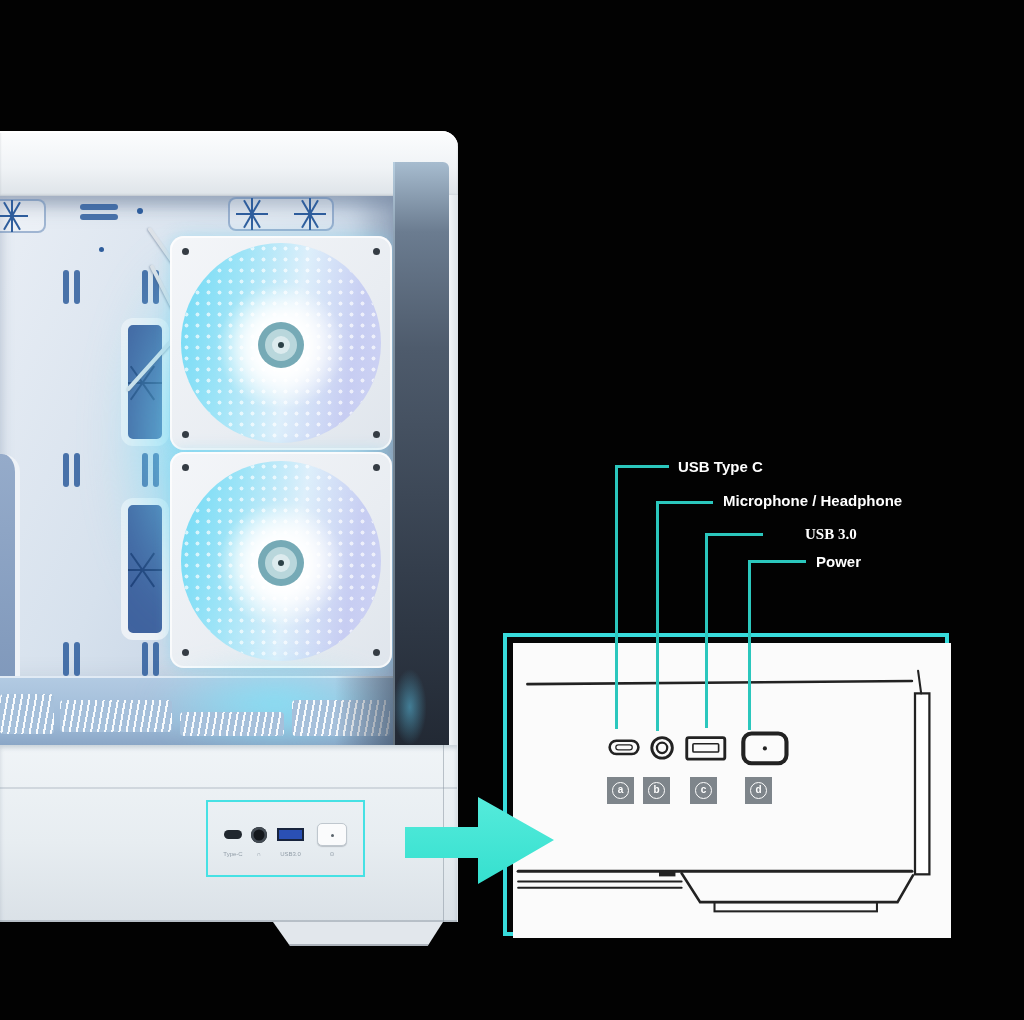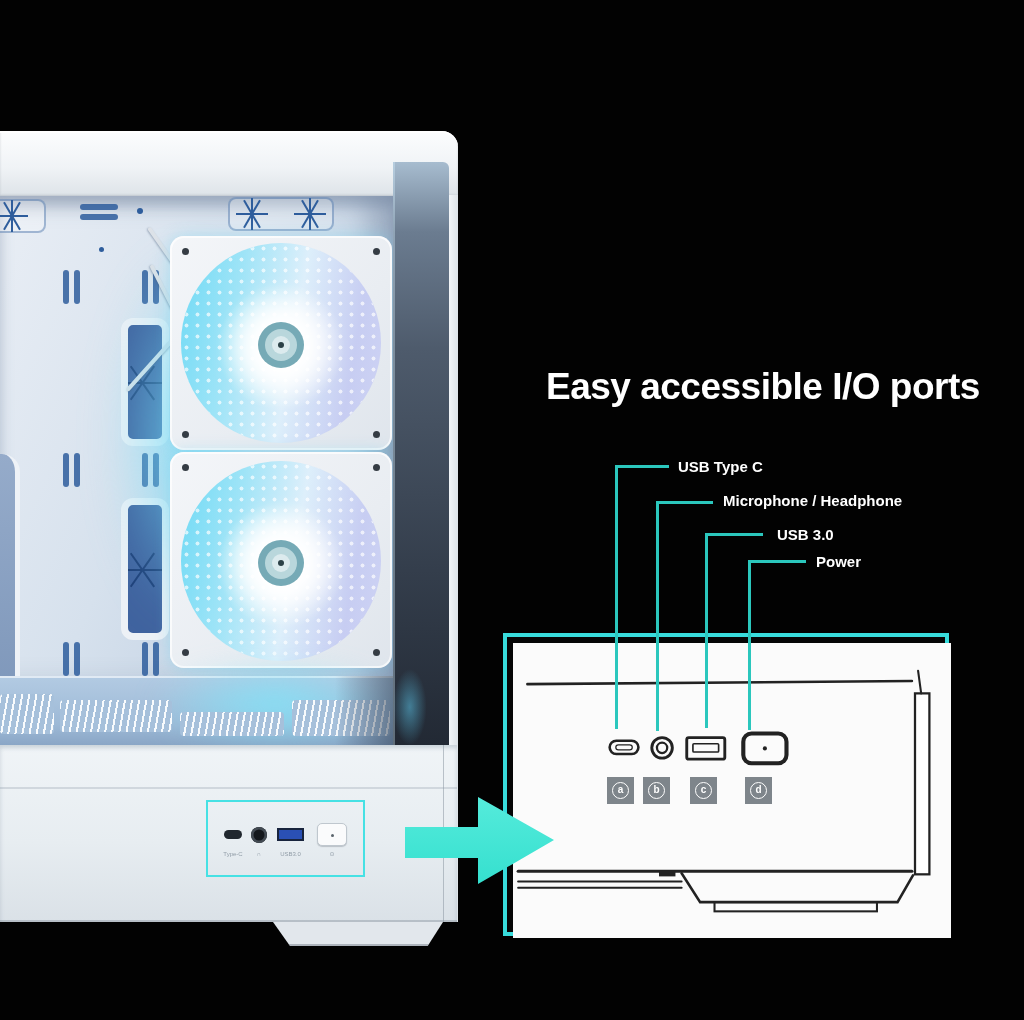--- a/index.html
+++ b/index.html
@@ -222,7 +222,6 @@
     <div class="tiny-label" style="left:317px;width:30px;">⊙</div>
   </div>
 
-  <div class="title">Easy accessible I/O ports</div>
 
   <div class="lbl" style="left:678px;top:458px;">USB Type C</div>
   <div class="lbl" style="left:723px;top:492px;">Microphone / Headphone</div>

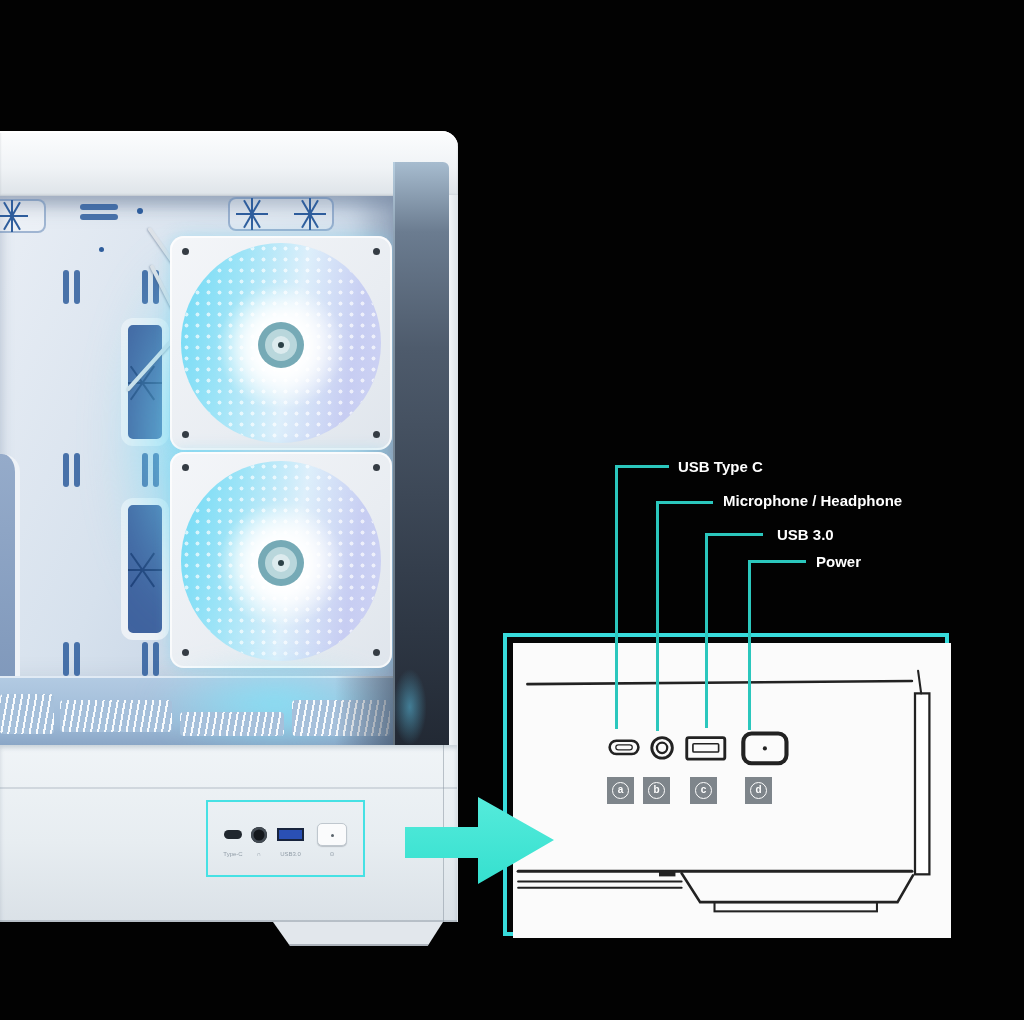--- a/index.html
+++ b/index.html
@@ -225,7 +225,7 @@
 
   <div class="lbl" style="left:678px;top:458px;">USB Type C</div>
   <div class="lbl" style="left:723px;top:492px;">Microphone / Headphone</div>
-  <div class="lbl" style="left:777px;top:526px;">USB 3.0</div>
+  <div class="lbl" style="left:805px;top:526px;font-family:Liberation Serif, serif;">USB 3.0</div>
   <div class="lbl" style="left:816px;top:553px;text-align:center;">Power</div>
 
   <div class="cl" style="left:615px;top:465px;width:54px;height:3px;"></div>

